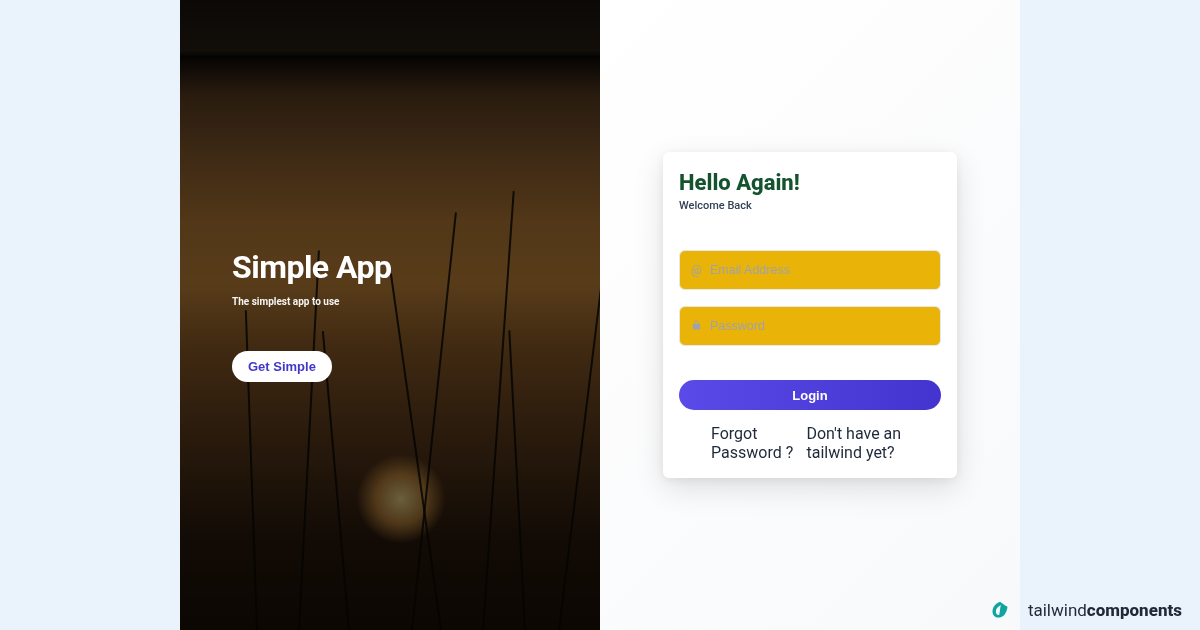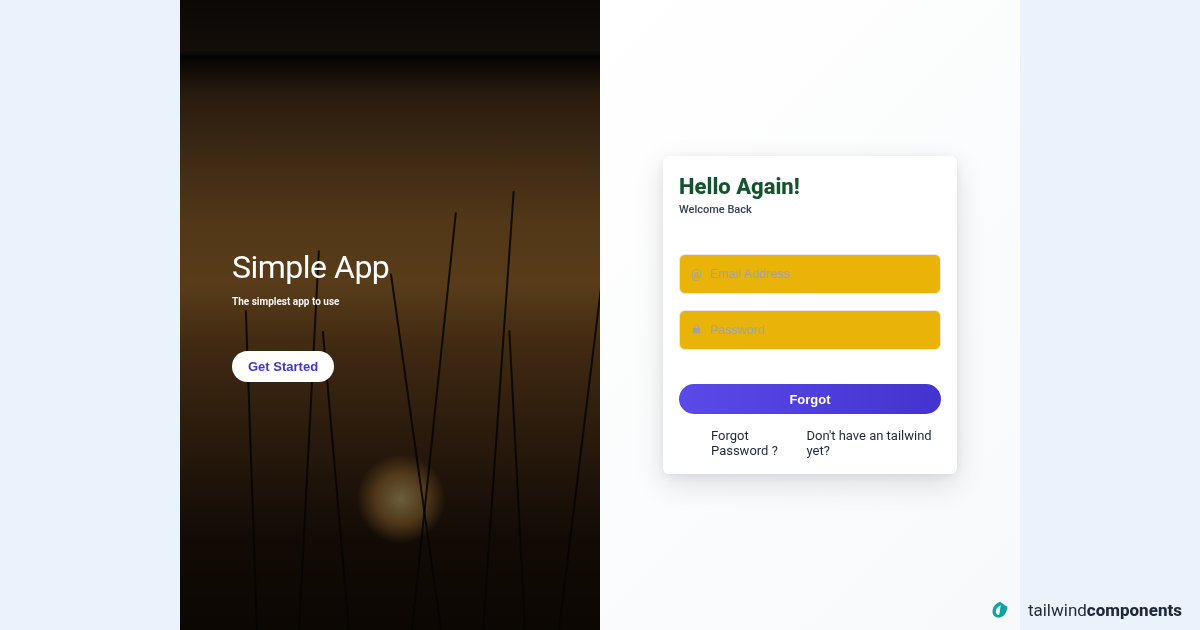--- a/index.html
+++ b/index.html
@@ -60,7 +60,7 @@
     .left-content { position: relative; z-index: 2; }
     .app-title {
       font-size: 32px;
-      font-weight: 400;
+      font-weight: 700;
       letter-spacing: -0.5px;
       margin-bottom: 10px;
     }

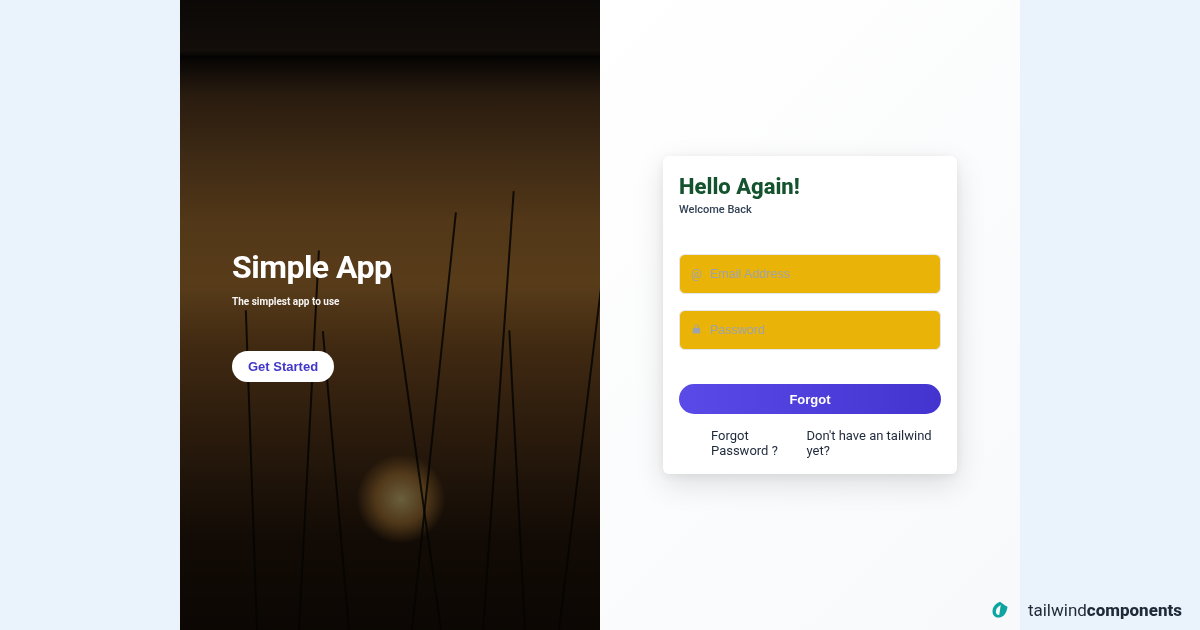--- a/index.html
+++ b/index.html
@@ -192,7 +192,7 @@
     <div class="left-content">
       <h1 class="app-title">Simple App</h1>
       <p class="app-tagline">The simplest app to use</p>
-      <button class="get-started-btn">Get Started</button>
+      <button class="get-started-btn">Get Simple</button>
     </div>
   </div>
 

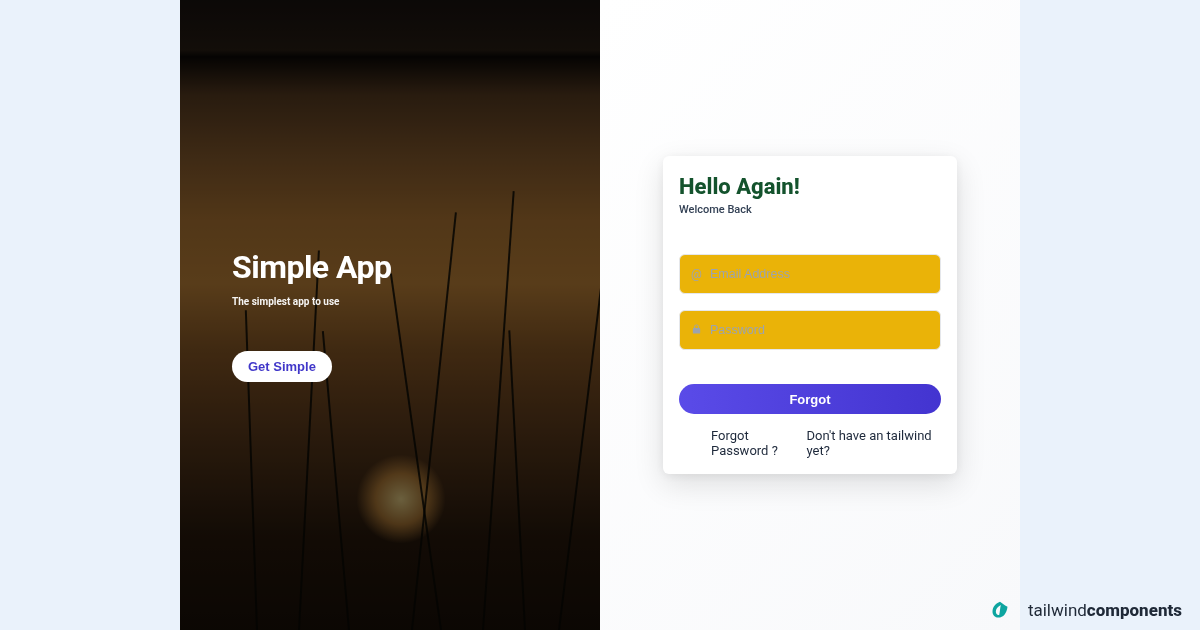--- a/index.html
+++ b/index.html
@@ -215,7 +215,7 @@
         <input type="password" class="text-input" placeholder="Password" style="">
       </div>
 
-      <button type="button" class="login-btn">Forgot</button>
+      <button type="button" class="login-btn">Login</button>
 
       <div class="links-row">
         <span>Forgot Password ?</span>

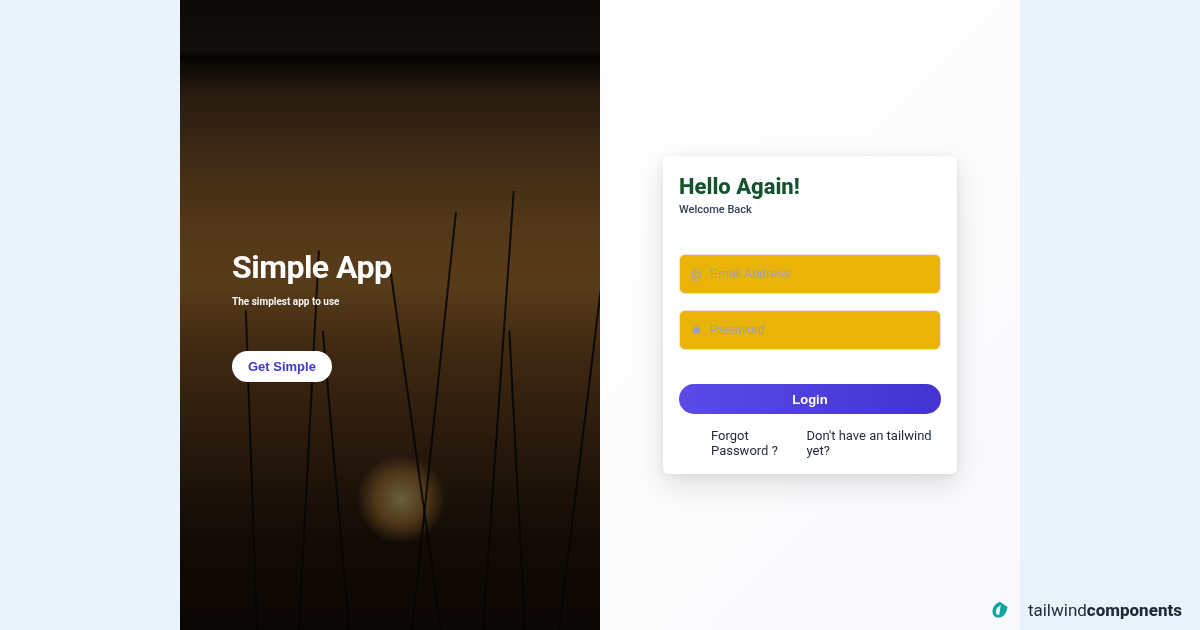--- a/index.html
+++ b/index.html
@@ -149,7 +149,7 @@
       display: flex;
       justify-content: space-between;
       margin-top: 14px;
-      font-size: 13px;
+      font-size: 16px;
       color: #1e293b;
       padding-left: 32px;
     }

